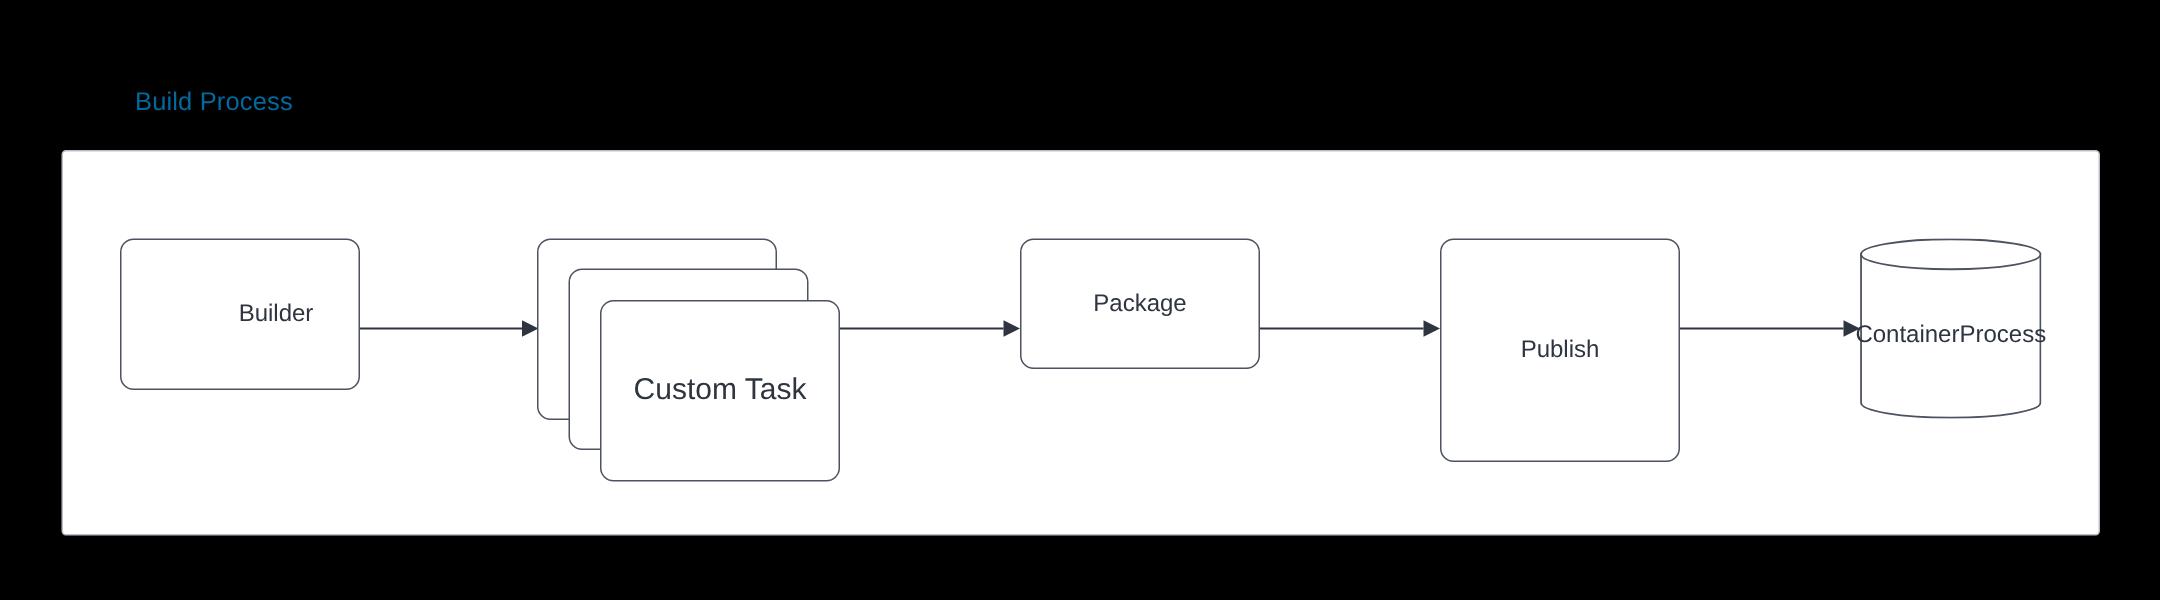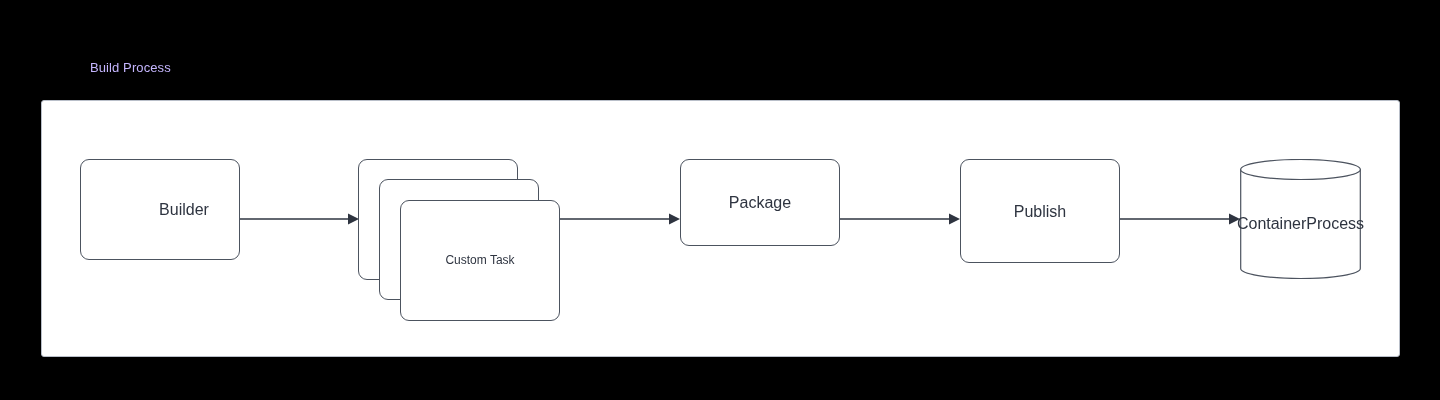--- a/index.html
+++ b/index.html
@@ -29,10 +29,10 @@
     position: absolute;
     left: 90px;
     top: 56px;
-    font-size: 13px;
+    font-size: 17px;
     line-height: 24px;
     letter-spacing: 0.1px;
-    color: #c4b5fd;
+    color: #0369a1;
     white-space: nowrap;
     user-select: none;
   }

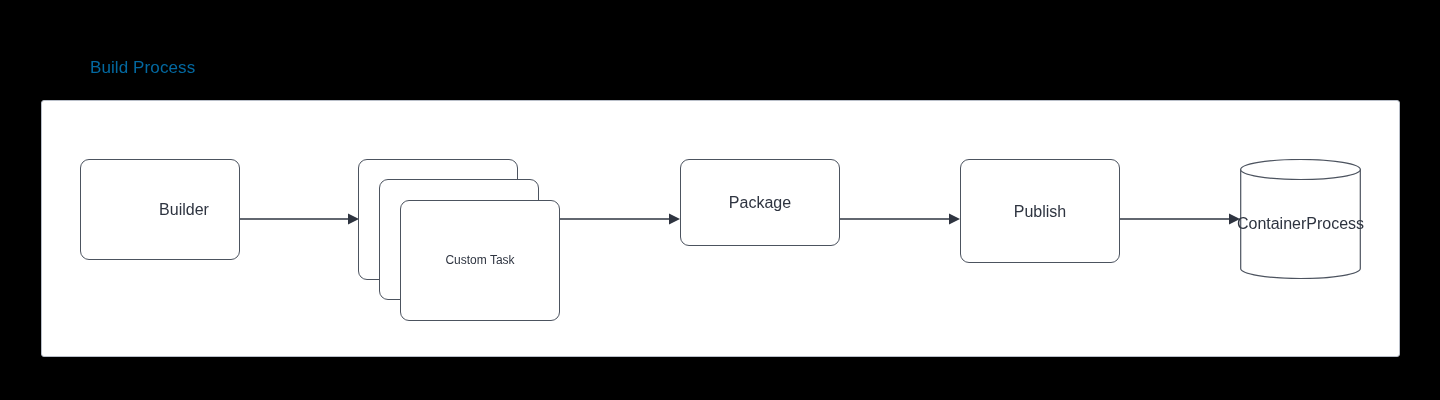--- a/index.html
+++ b/index.html
@@ -67,7 +67,7 @@
 
   .node-builder  { left: 80px;  top: 159px; width: 160px; height: 101px; padding-left: 48px; }
   .node-package  { left: 680px; top: 159px; width: 160px; height: 87px; }
-  .node-publish  { left: 960px; top: 159px; width: 160px; height: 104px; }
+  .node-publish  { left: 960px; top: 159px; width: 160px; height: 149px; }
 
   
   .card-stack {

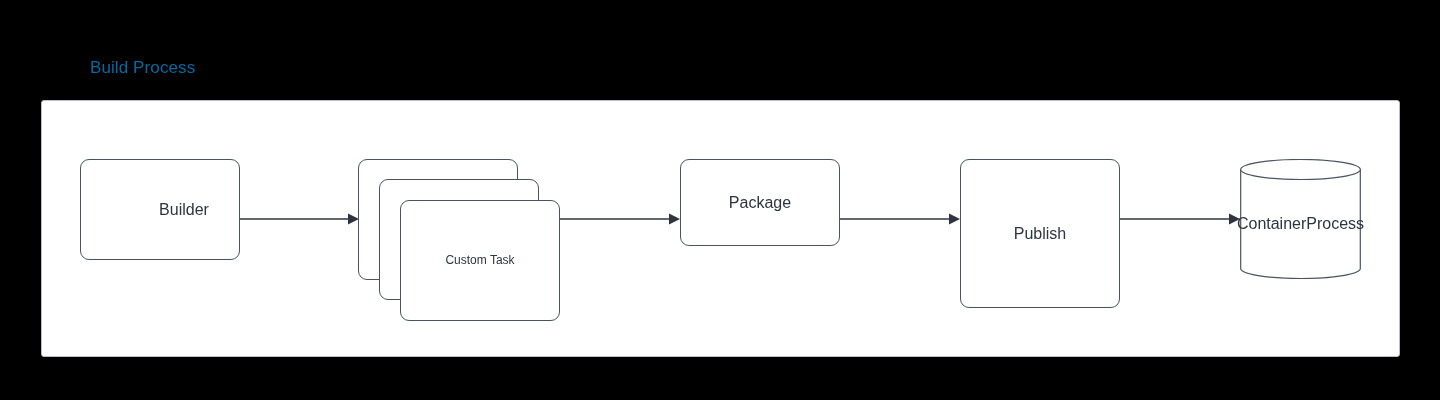--- a/index.html
+++ b/index.html
@@ -89,7 +89,7 @@
     justify-content: center;
     text-align: center;
     color: #2e3440;
-    font-size: 12px;
+    font-size: 20px;
     line-height: 21px;
     overflow: hidden;
     user-select: none;

